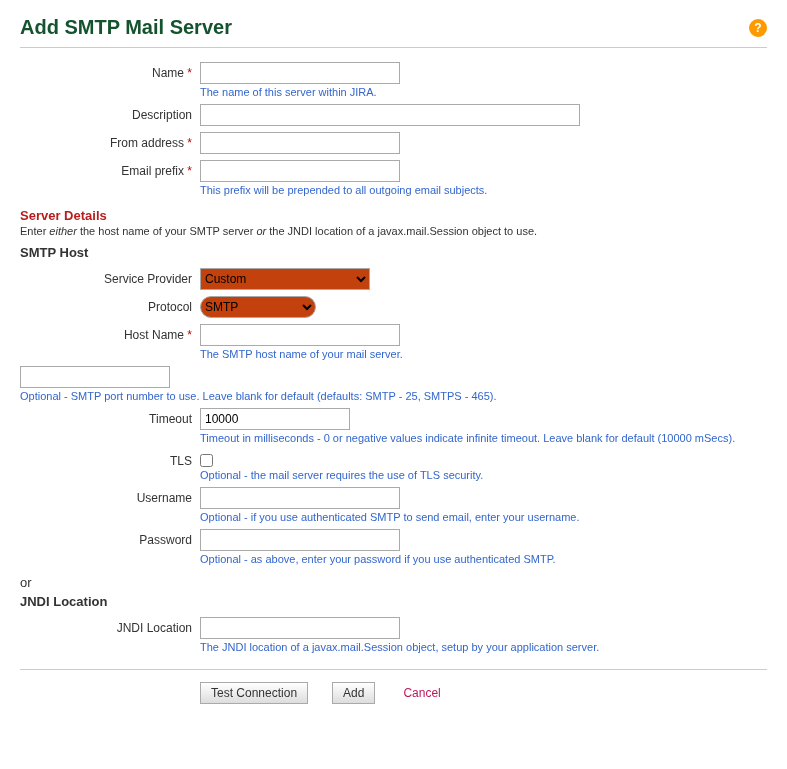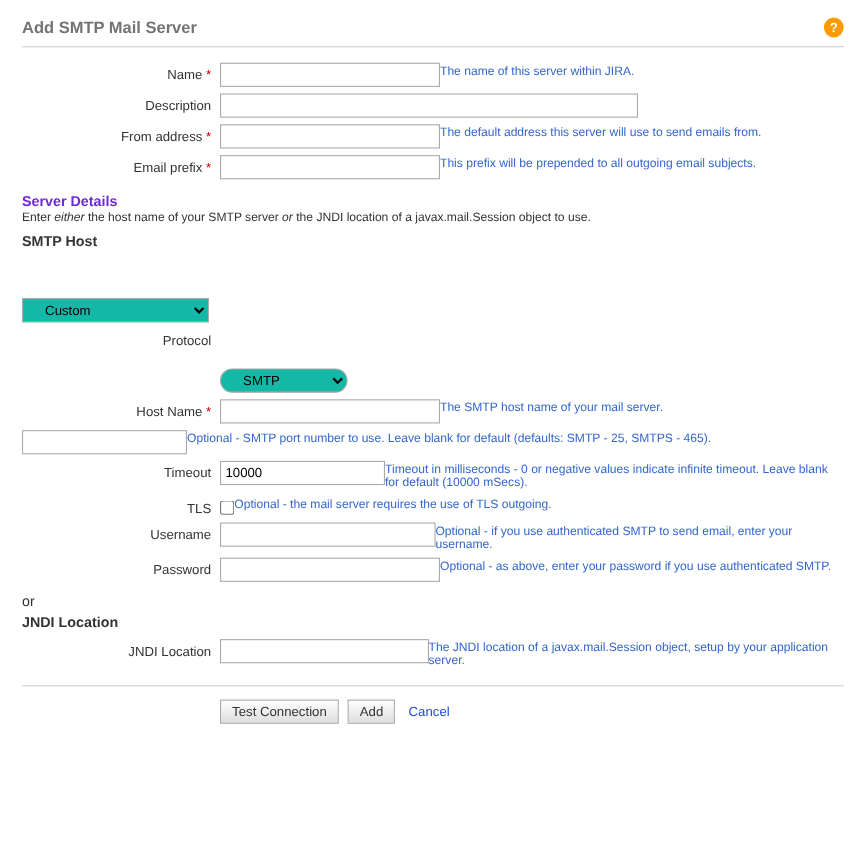--- a/index.html
+++ b/index.html
@@ -24,9 +24,9 @@
       margin-bottom: 10px;
     }
     .page-title {
-      font-size: 15px;
-      font-weight: bold;
-      color: #737373;
+      font-size: 20px;
+      font-weight: bold;
+      color: #14532d;
     }
     .help-icon {
       width: 18px;

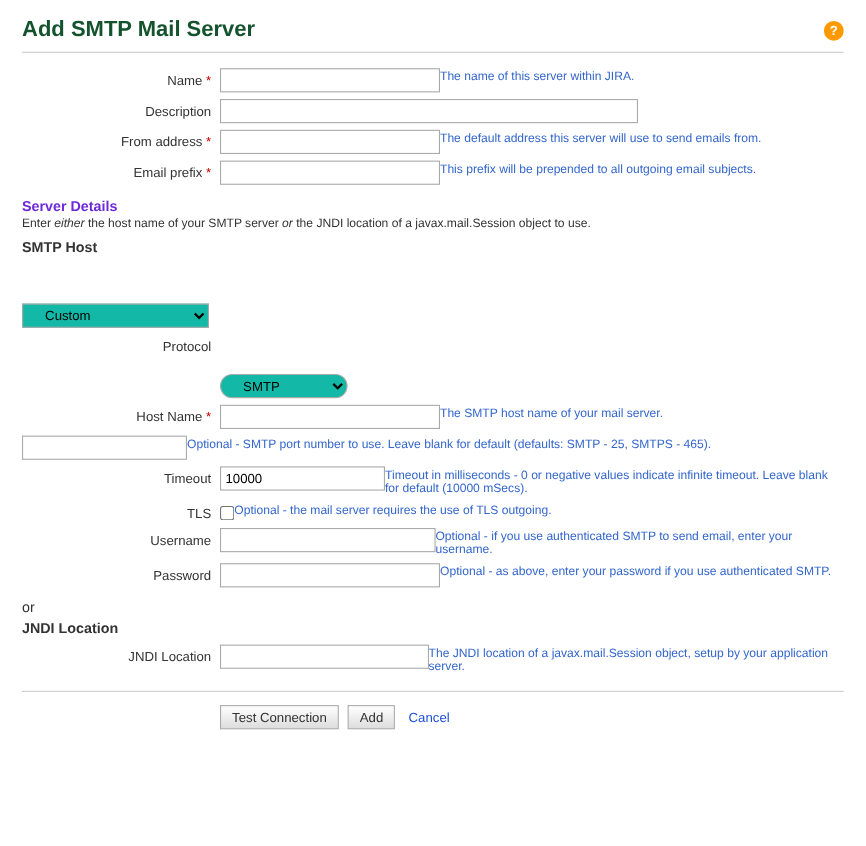--- a/index.html
+++ b/index.html
@@ -65,6 +65,7 @@
     }
     .form-field-group {
       display: flex;
+      flex-direction: column;
       justify-content: flex-end;
     }
     .form-input {

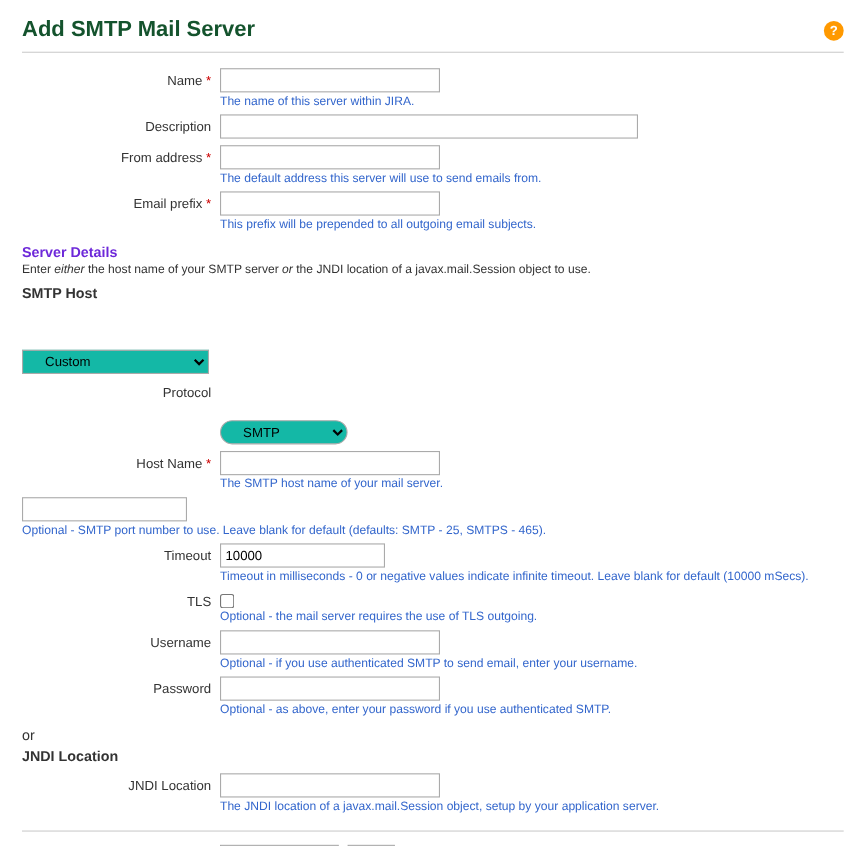--- a/index.html
+++ b/index.html
@@ -198,7 +198,6 @@
     </div>
     <div class="form-field-group">
       <input type="text" class="form-input input-medium" style="">
-      <span class="hint-text">The default address this server will use to send emails from.</span>
     </div>
   </div>
 

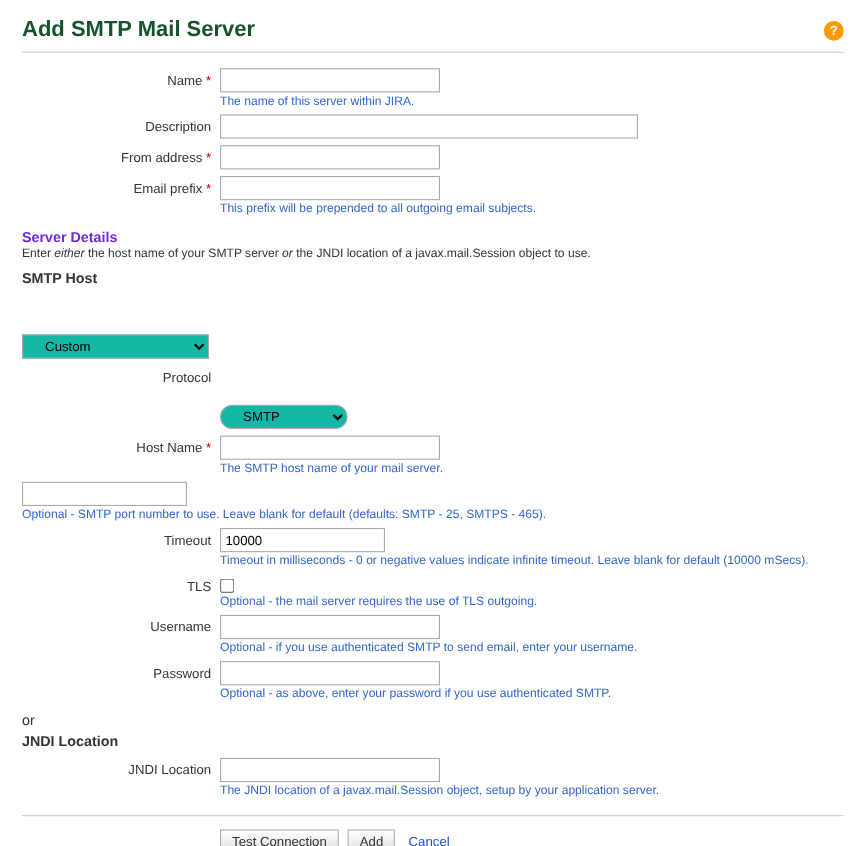--- a/index.html
+++ b/index.html
@@ -87,7 +87,7 @@
     .section-title {
       font-size: 13px;
       font-weight: bold;
-      color: #6d28d9;
+      color: #b91c1c;
       margin-top: 10px;
       margin-bottom: 2px;
     }

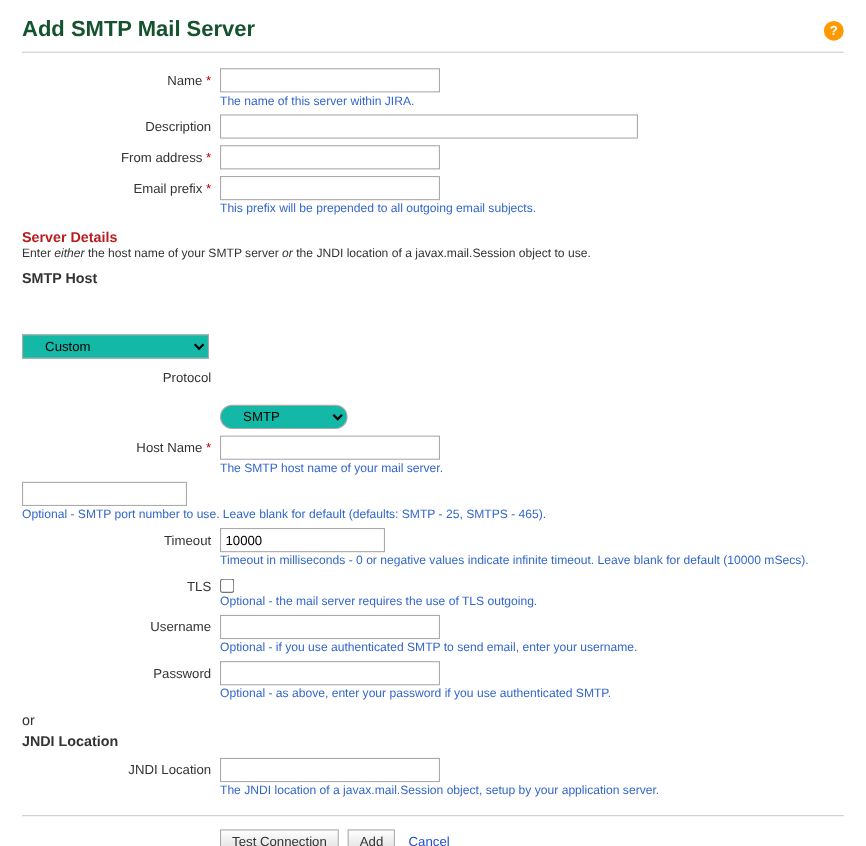--- a/index.html
+++ b/index.html
@@ -221,6 +221,9 @@
   <div class="subsection-title">SMTP Host</div>
 
   <div class="form-row">
+    <div class="form-label">
+      <span>Service Provider</span>
+    </div>
     <div class="form-field-group">
       <select class="form-select select-short">
         <option>Custom</option>

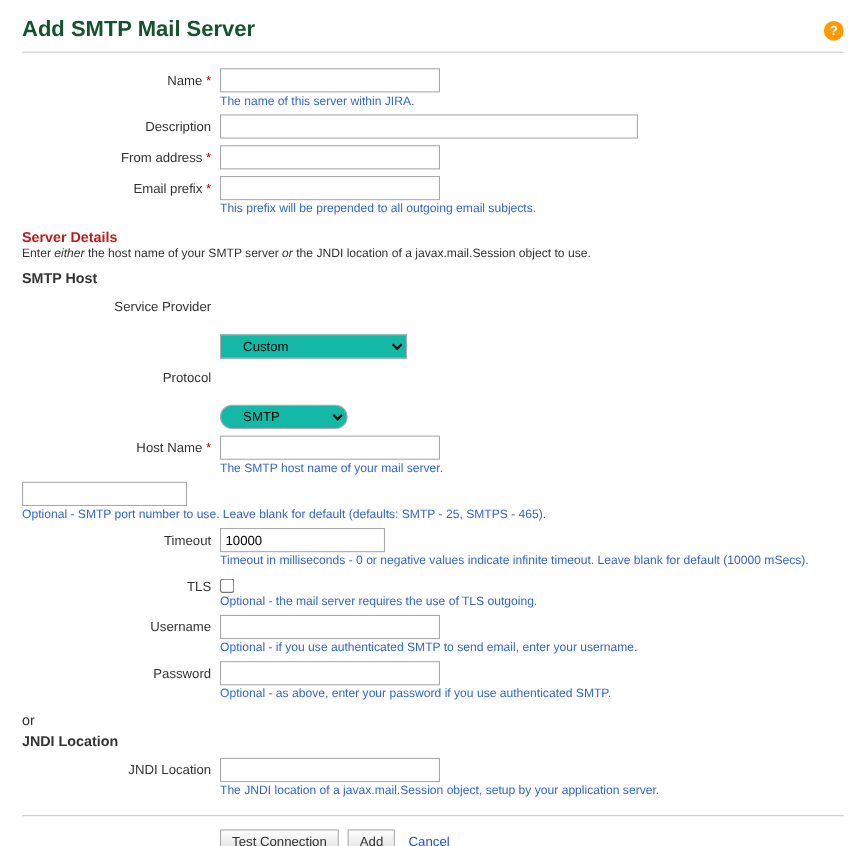--- a/index.html
+++ b/index.html
@@ -104,12 +104,11 @@
     }
     .form-select {
       border: 1px solid #aaa;
-      padding: 2px 16px;
+      padding: 2px 0;
       font-size: 12px;
       height: 22px;
-      background: #14b8a6;
+      background: #c2410c;
       outline: none;
-      margin-top: 36px;
     }
     .select-short { width: 170px; }
     .select-protocol { width: 116px; border-radius: 11px; }

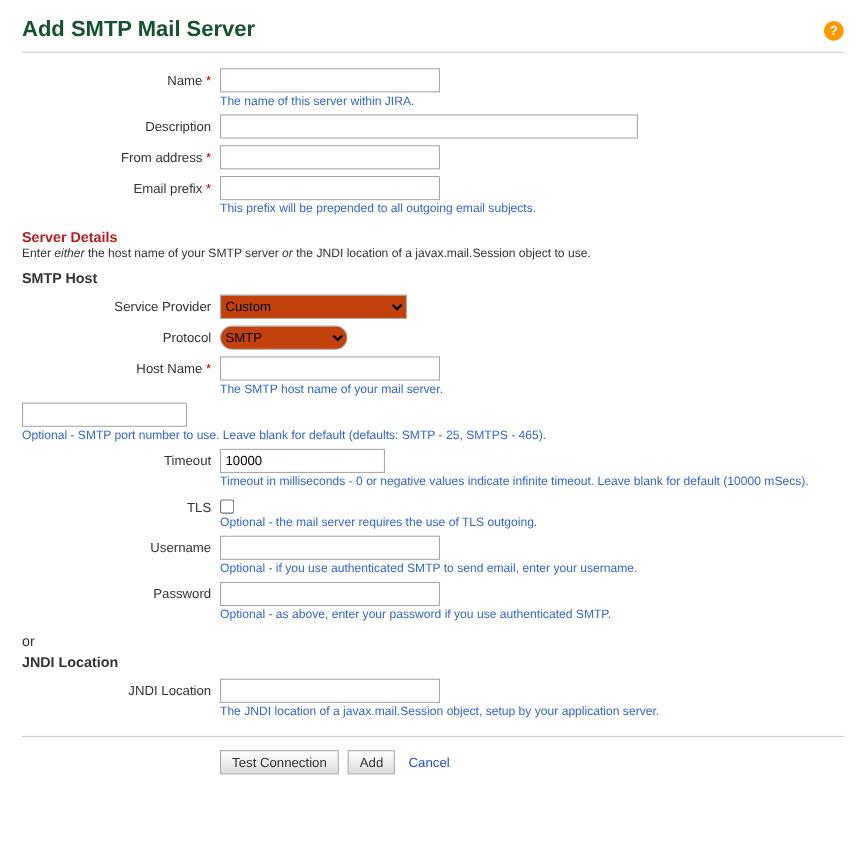--- a/index.html
+++ b/index.html
@@ -280,7 +280,7 @@
       <div class="checkbox-row">
         <input type="checkbox" class="tls-checkbox" style="">
       </div>
-      <span class="hint-text">Optional - the mail server requires the use of TLS outgoing.</span>
+      <span class="hint-text">Optional - the mail server requires the use of TLS security.</span>
     </div>
   </div>
 

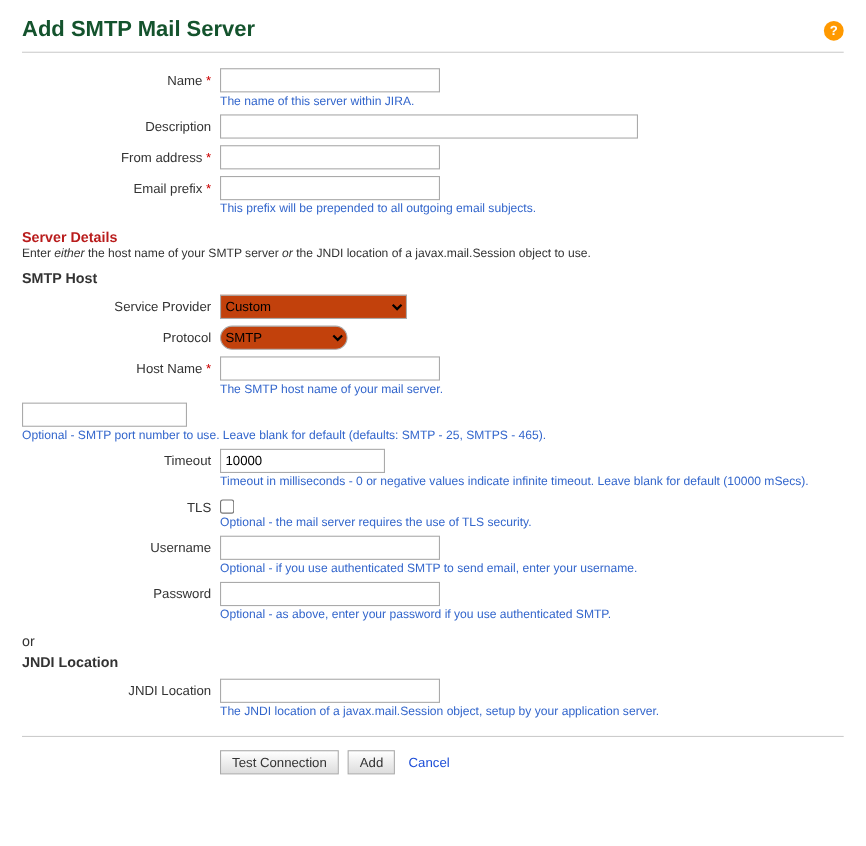--- a/index.html
+++ b/index.html
@@ -134,7 +134,7 @@
     .button-row {
       display: flex;
       align-items: center;
-      gap: 8px;
+      gap: 24px;
       margin-top: 16px;
       padding-top: 12px;
       border-top: 1px solid #ccc;

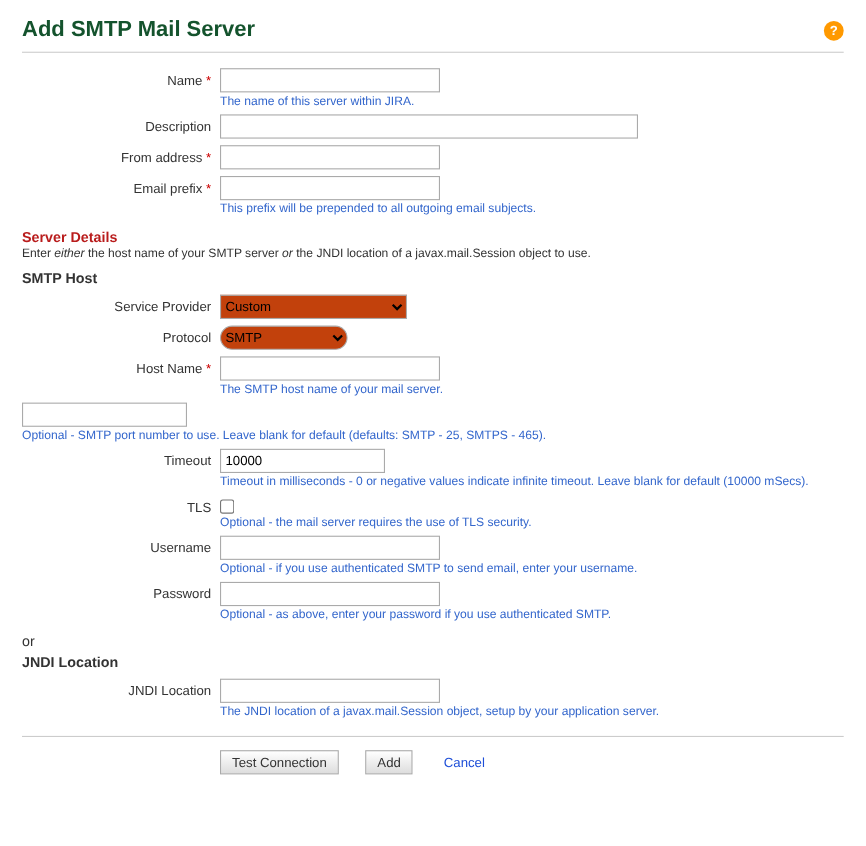--- a/index.html
+++ b/index.html
@@ -151,7 +151,7 @@
     .btn-cancel {
       border: none;
       background: none;
-      color: #1d4ed8;
+      color: #be185d;
       cursor: pointer;
       font-size: 12px;
       padding: 3px 4px;

